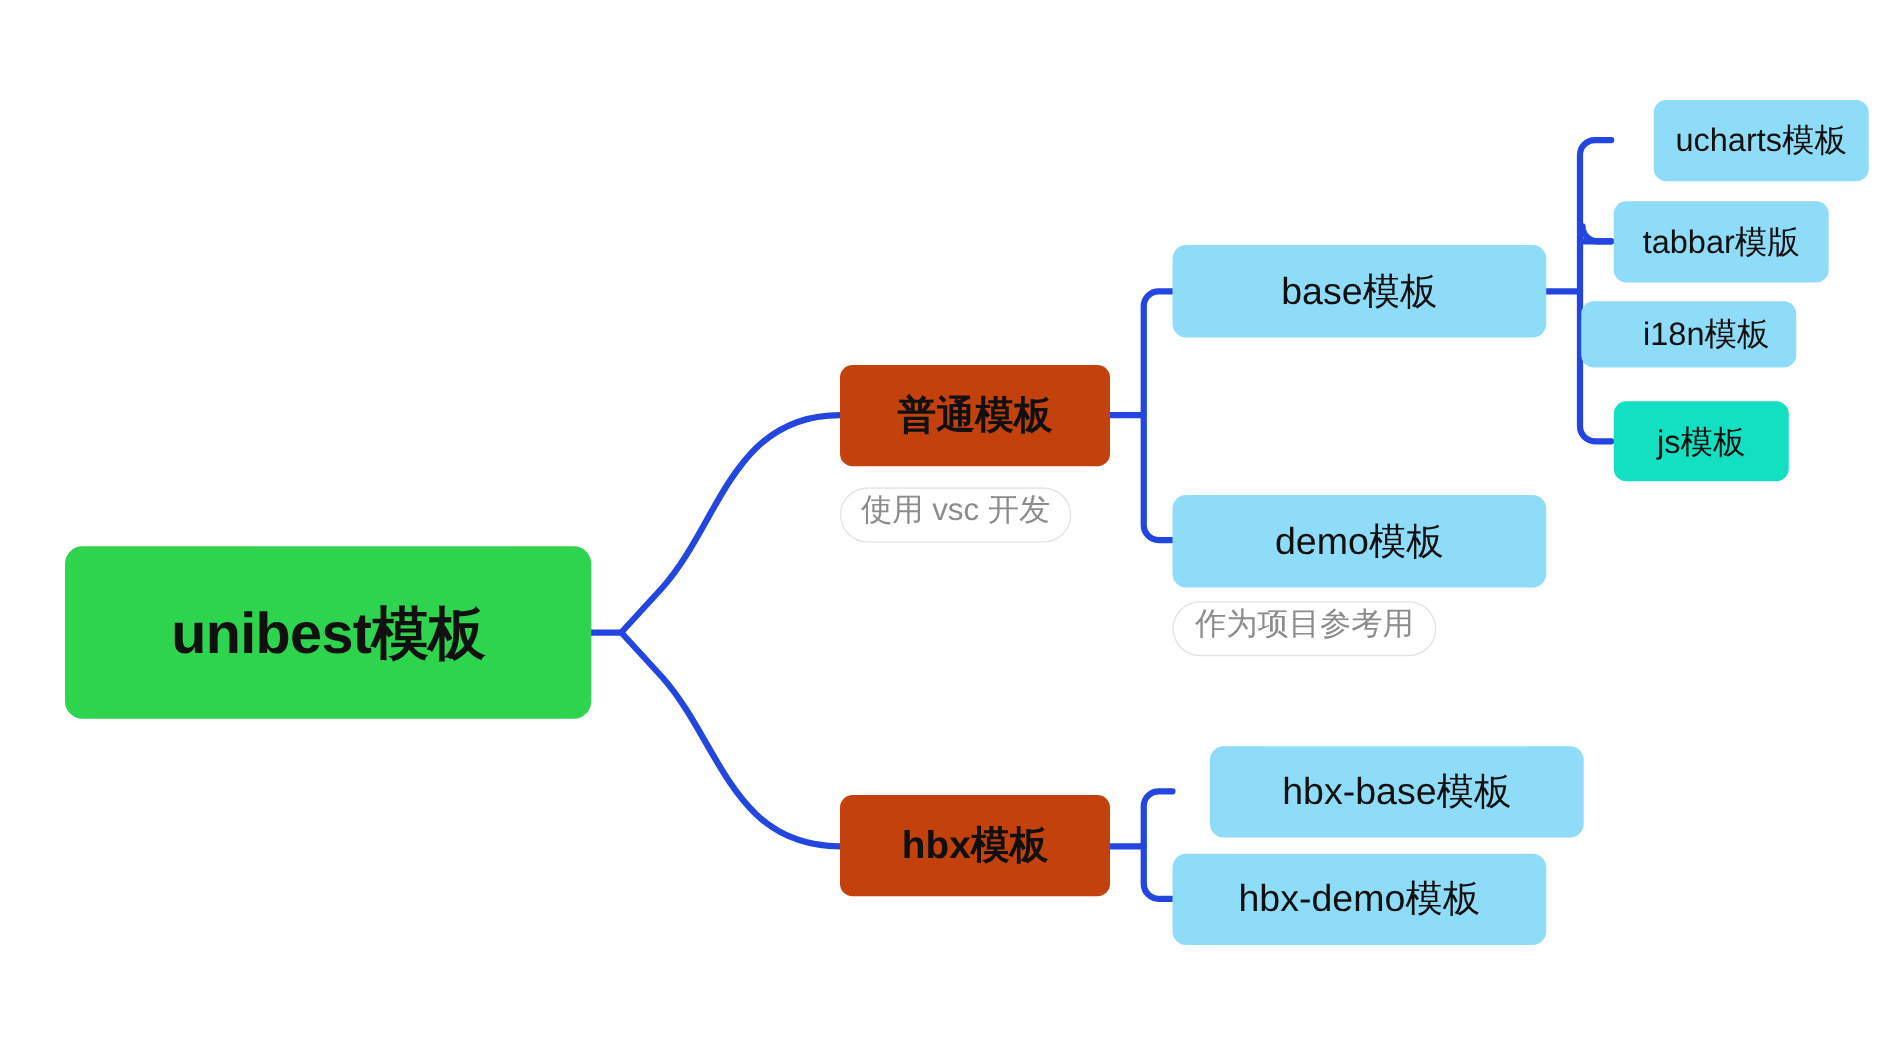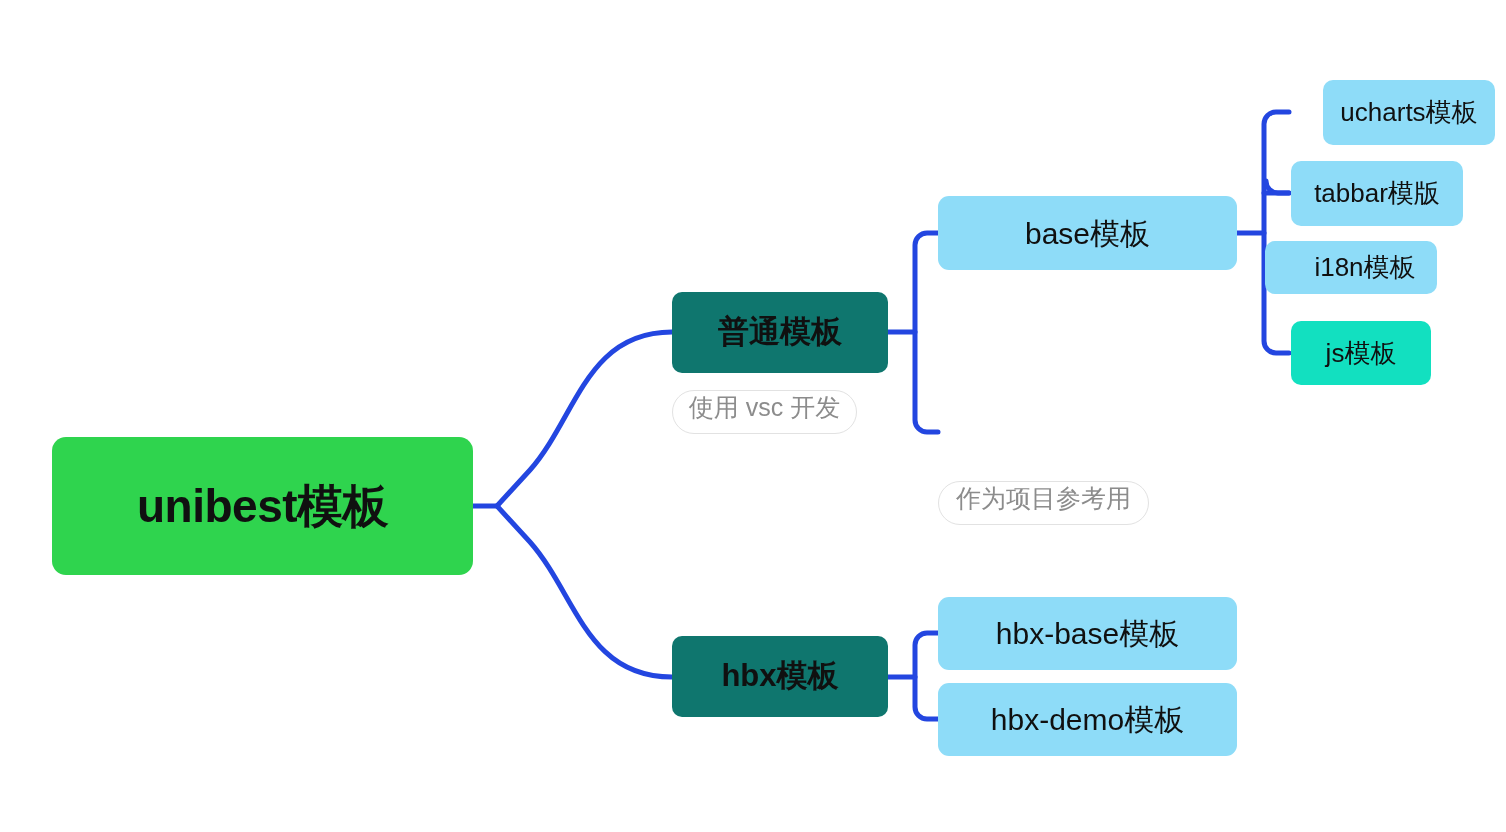--- a/index.html
+++ b/index.html
@@ -53,7 +53,7 @@
 
   
   .node.branch {
-    background: #0f766e;
+    background: #c2410c;
     border-radius: 10px;
     font-size: 31px;
     font-weight: 700;

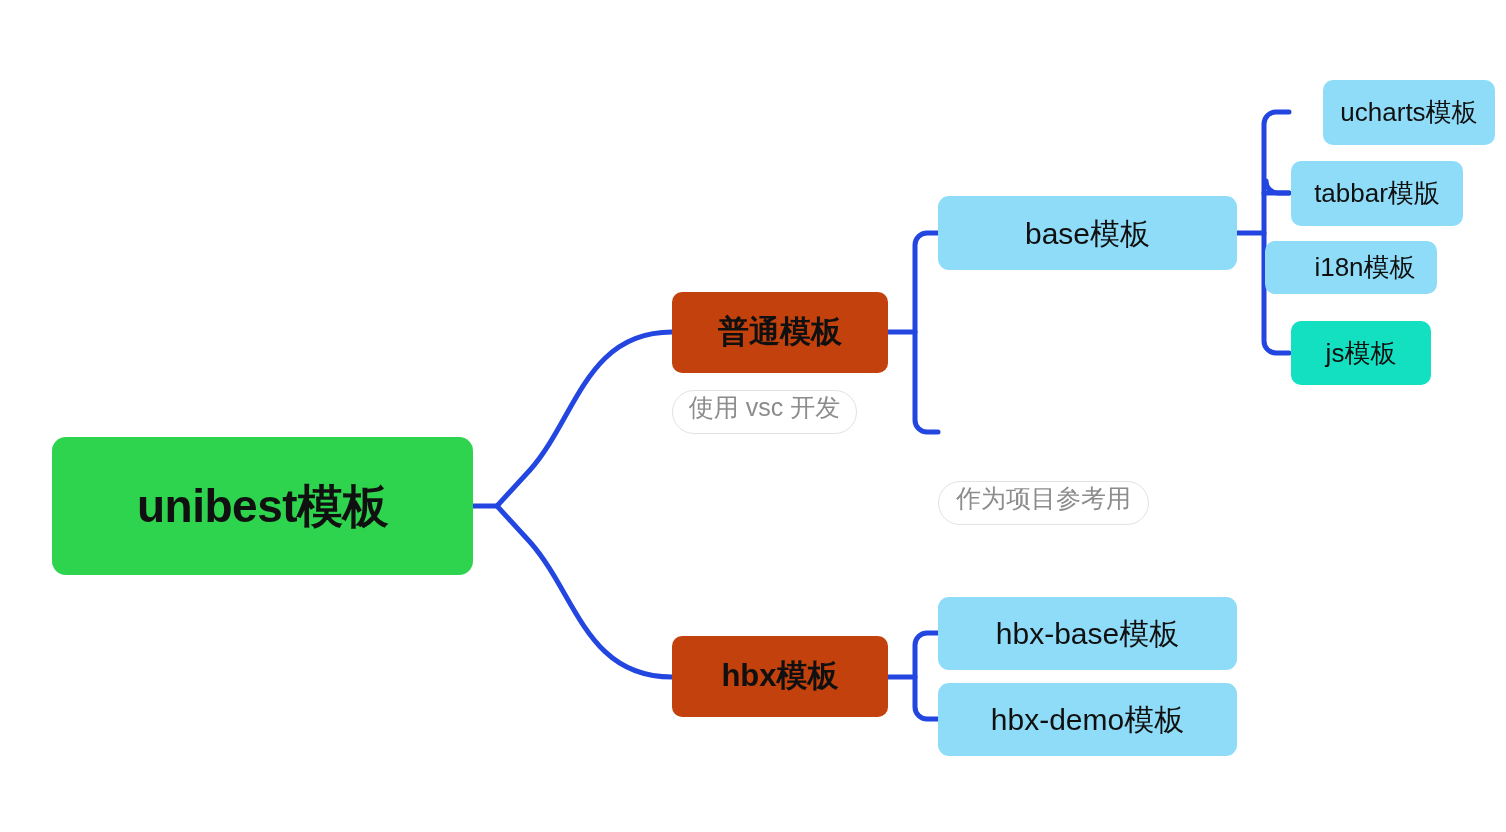--- a/index.html
+++ b/index.html
@@ -137,6 +137,9 @@
     <span>base模板</span>
   </div>
 
+  <div class="node leaf" style="left:938px; top:396px; width:299px; height:74px;">
+    <span>demo模板</span>
+  </div>
 
   <div class="note" style="left:938px; top:481px; width:211px; height:44px;">
     <span>作为项目参考用</span>

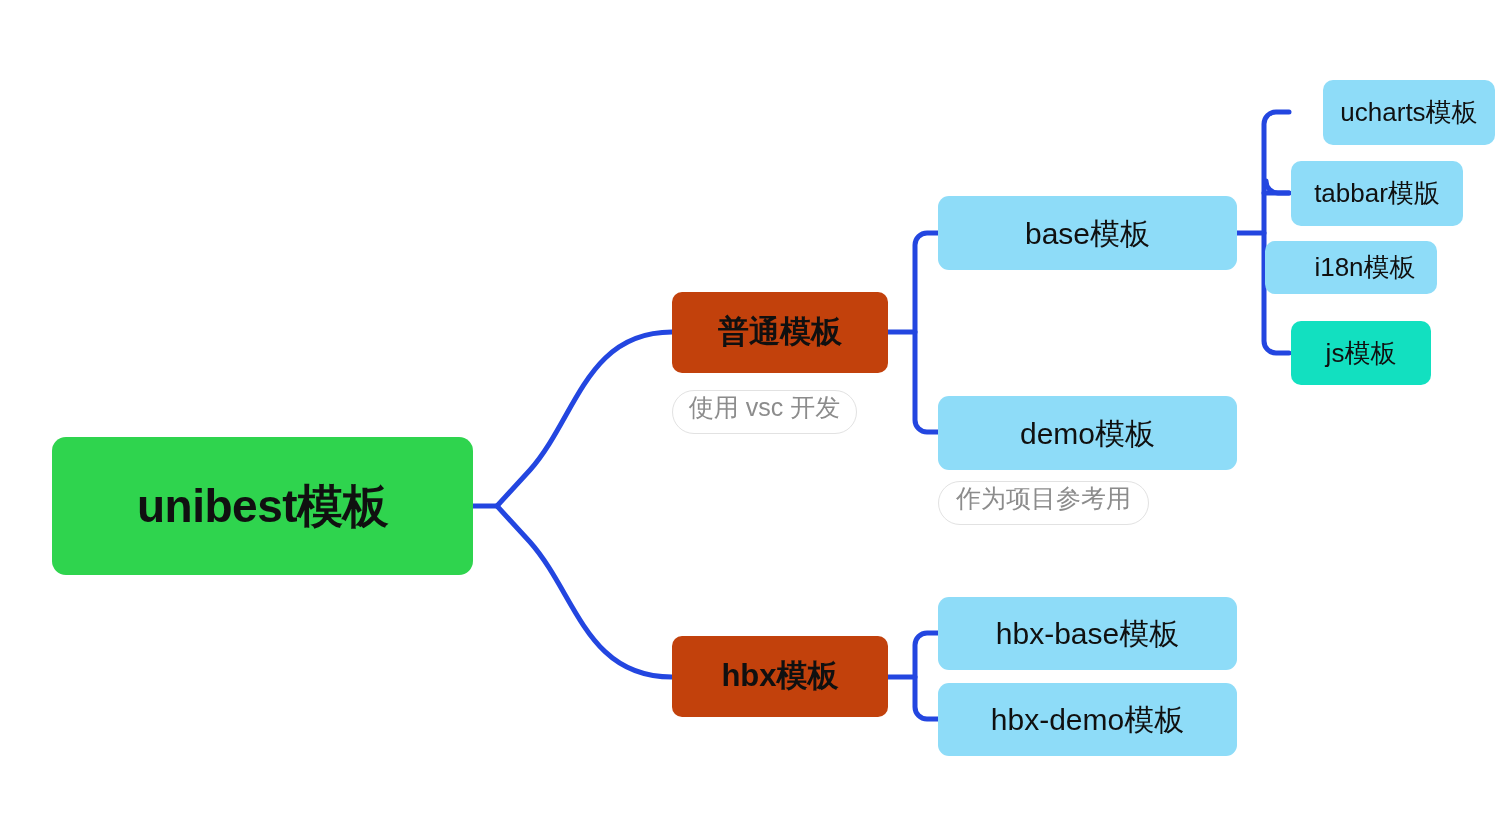--- a/index.html
+++ b/index.html
@@ -165,7 +165,7 @@
     <span>hbx模板</span>
   </div>
 
-  <div class="node leaf" style="left:938px; top:597px; width:299px; height:73px;">
+  <div class="node leaf" style="left:968px; top:597px; width:299px; height:73px;">
     <span>hbx-base模板</span>
   </div>
 

